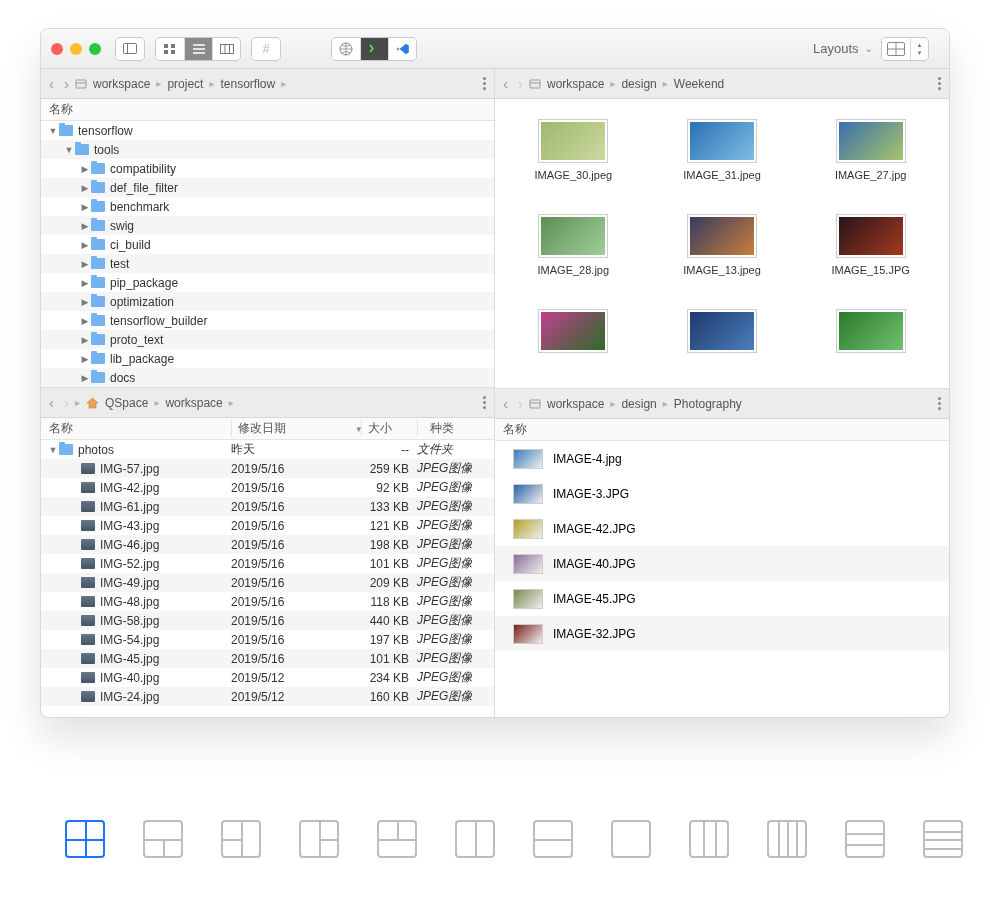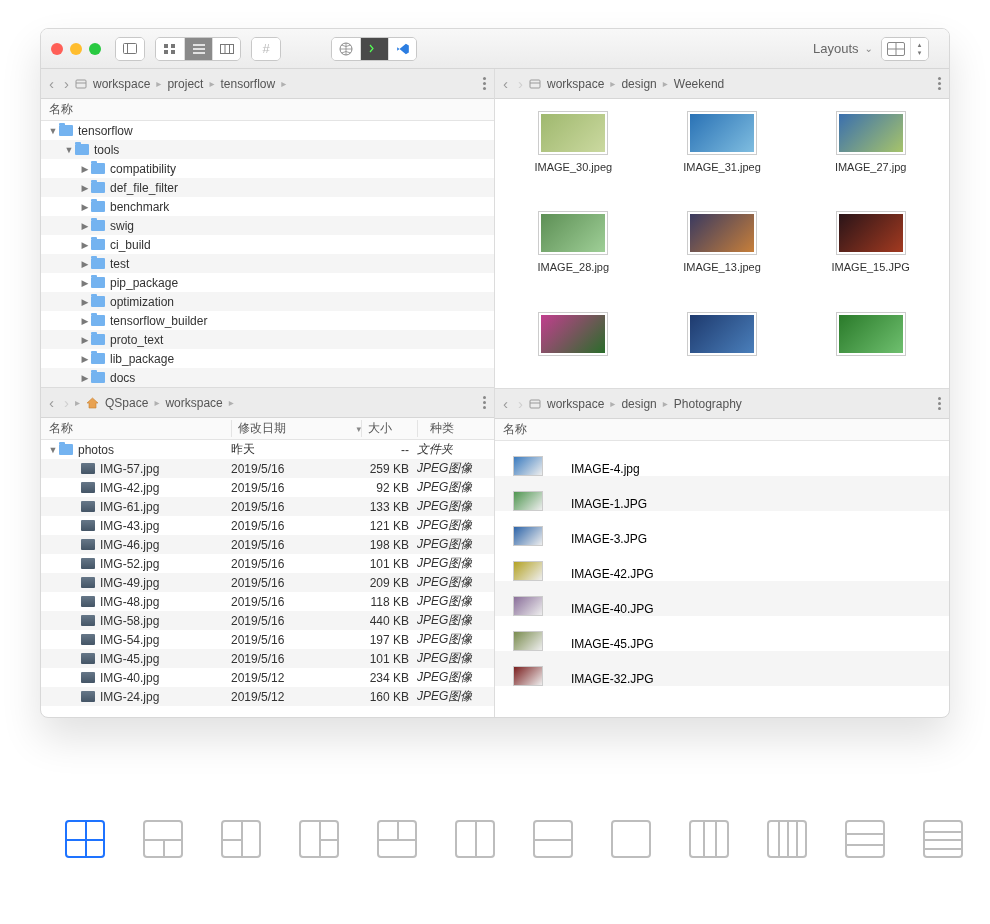--- a/index.html
+++ b/index.html
@@ -59,7 +59,7 @@
   .row.full .c1{width:190px;display:flex;align-items:center;} 
   .row.full .c2{width:130px;} .row.full .c3{width:56px;text-align:right;padding-right:8px;} .row.full .c4{flex:1;font-style:italic;}
   
-  .icongrid { flex:1; overflow:auto; padding:12px 6px; display:grid; grid-template-columns:repeat(3,1fr); gap:24px 4px; font-size:11px; color:#333; }
+  .icongrid { flex:1; overflow:auto; padding:20px 6px; display:grid; grid-template-columns:repeat(3,1fr); gap:24px 4px; font-size:11px; color:#333; }
   .gcell { display:flex; flex-direction:column; align-items:center; gap:6px; }
   .thumb { width:70px; height:44px; border:1px solid #ccc; padding:2px; background:#fff; display:flex; align-items:center; justify-content:center;}
   .thumb-inner{width:100%;height:100%;}

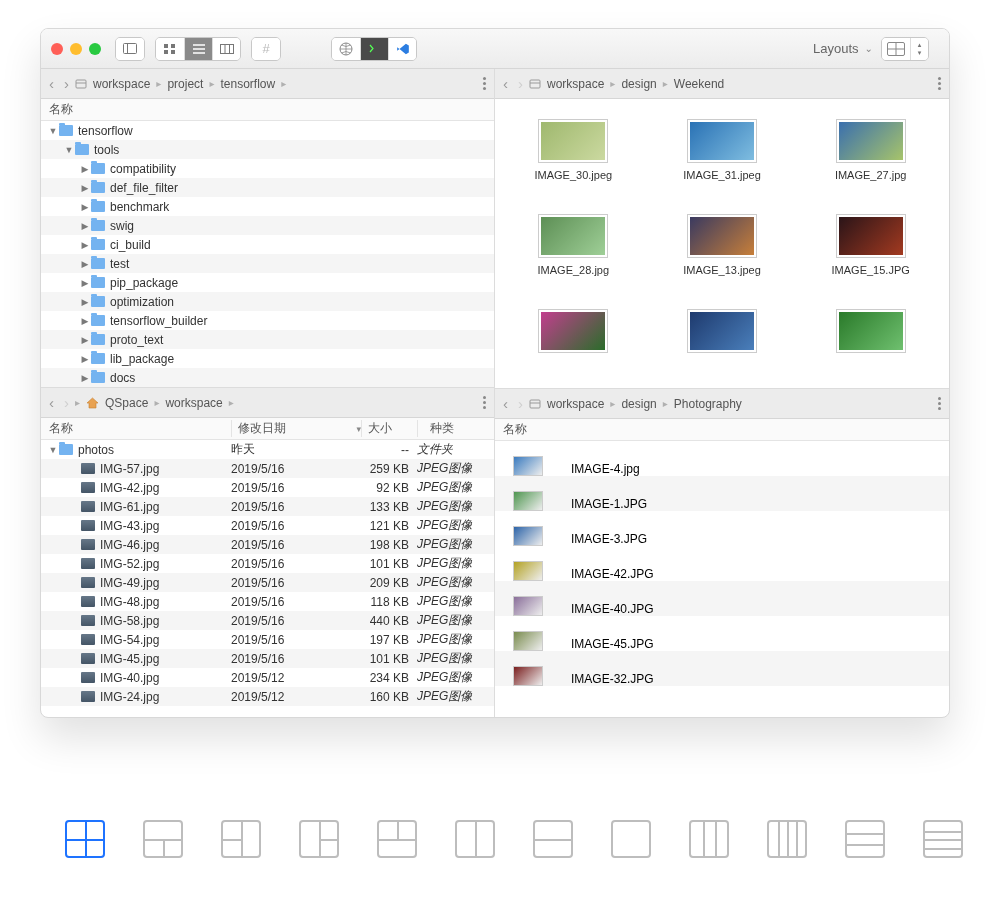--- a/index.html
+++ b/index.html
@@ -65,7 +65,7 @@
   .thumb-inner{width:100%;height:100%;}
   
   .thumblist { flex:1; overflow:auto; font-size:12px; }
-  .trow { height:35px; display:flex; align-items:flex-end; padding-left:18px; gap:28px; }
+  .trow { height:35px; display:flex; align-items:center; padding-left:18px; gap:10px; }
   .trow.alt{background:#f5f5f5;}
   .tthumb{width:30px;height:20px;border:1px solid #ccc;}
   

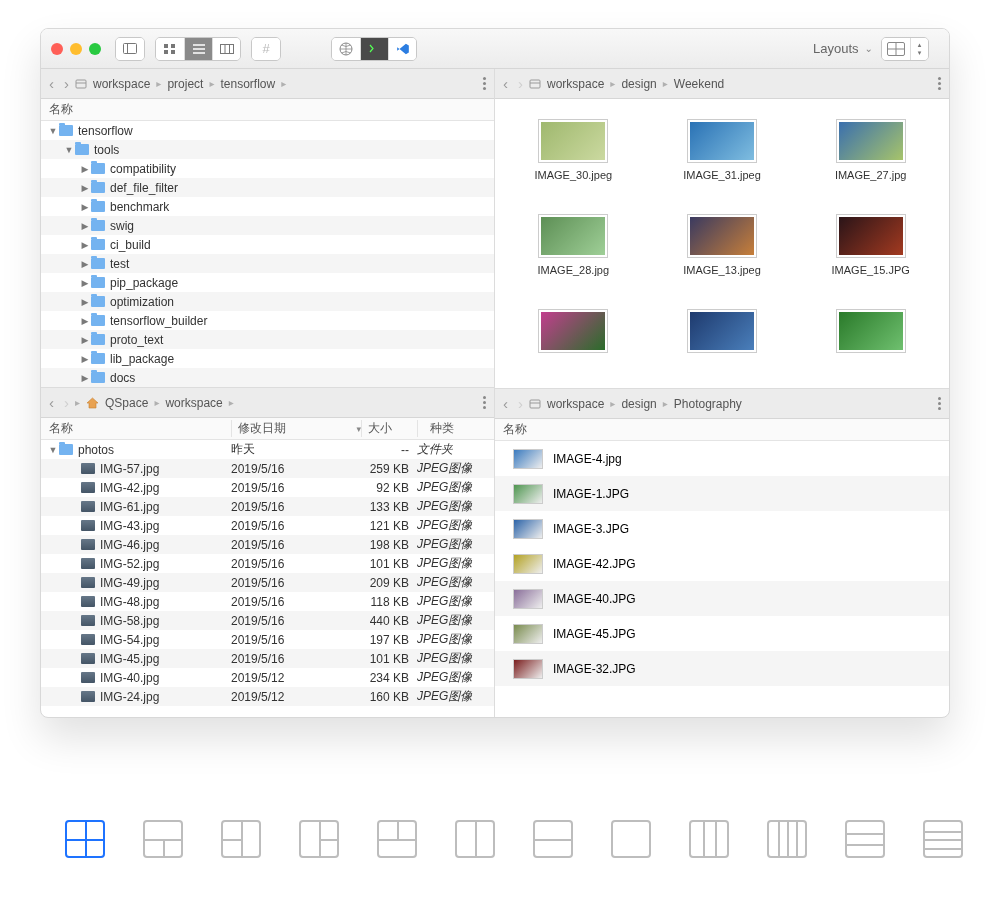--- a/index.html
+++ b/index.html
@@ -569,10 +569,6 @@
             <div class="tthumb" style="background: linear-gradient(135deg, rgb(59, 123, 191), rgb(238, 238, 238));"></div>
             <span>IMAGE-4.jpg</span>
           </div>
-          <div class="trow alt">
-            <div class="tthumb" style="background: linear-gradient(135deg, rgb(79, 150, 80), rgb(238, 238, 238));"></div>
-            <span>IMAGE-1.JPG</span>
-          </div>
           <div class="trow">
             <div class="tthumb" style="background: linear-gradient(135deg, rgb(45, 100, 168), rgb(238, 238, 238));"></div>
             <span>IMAGE-3.JPG</span>

